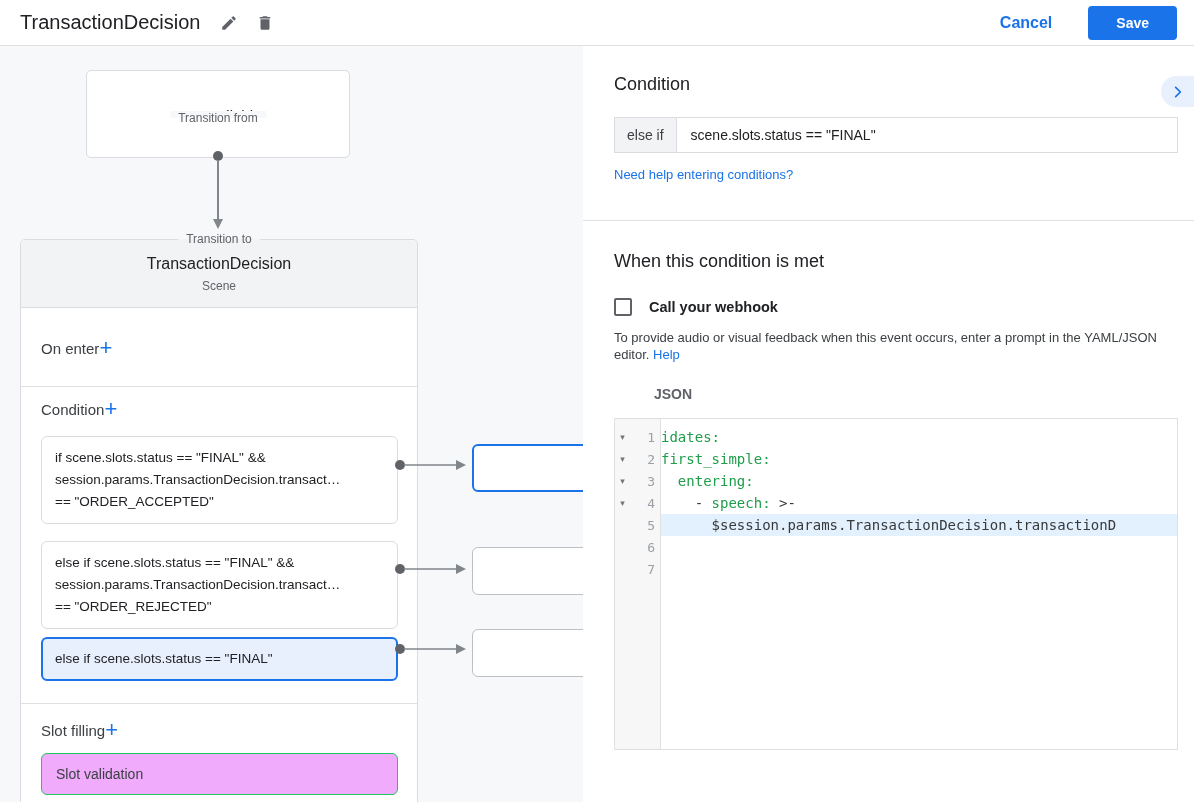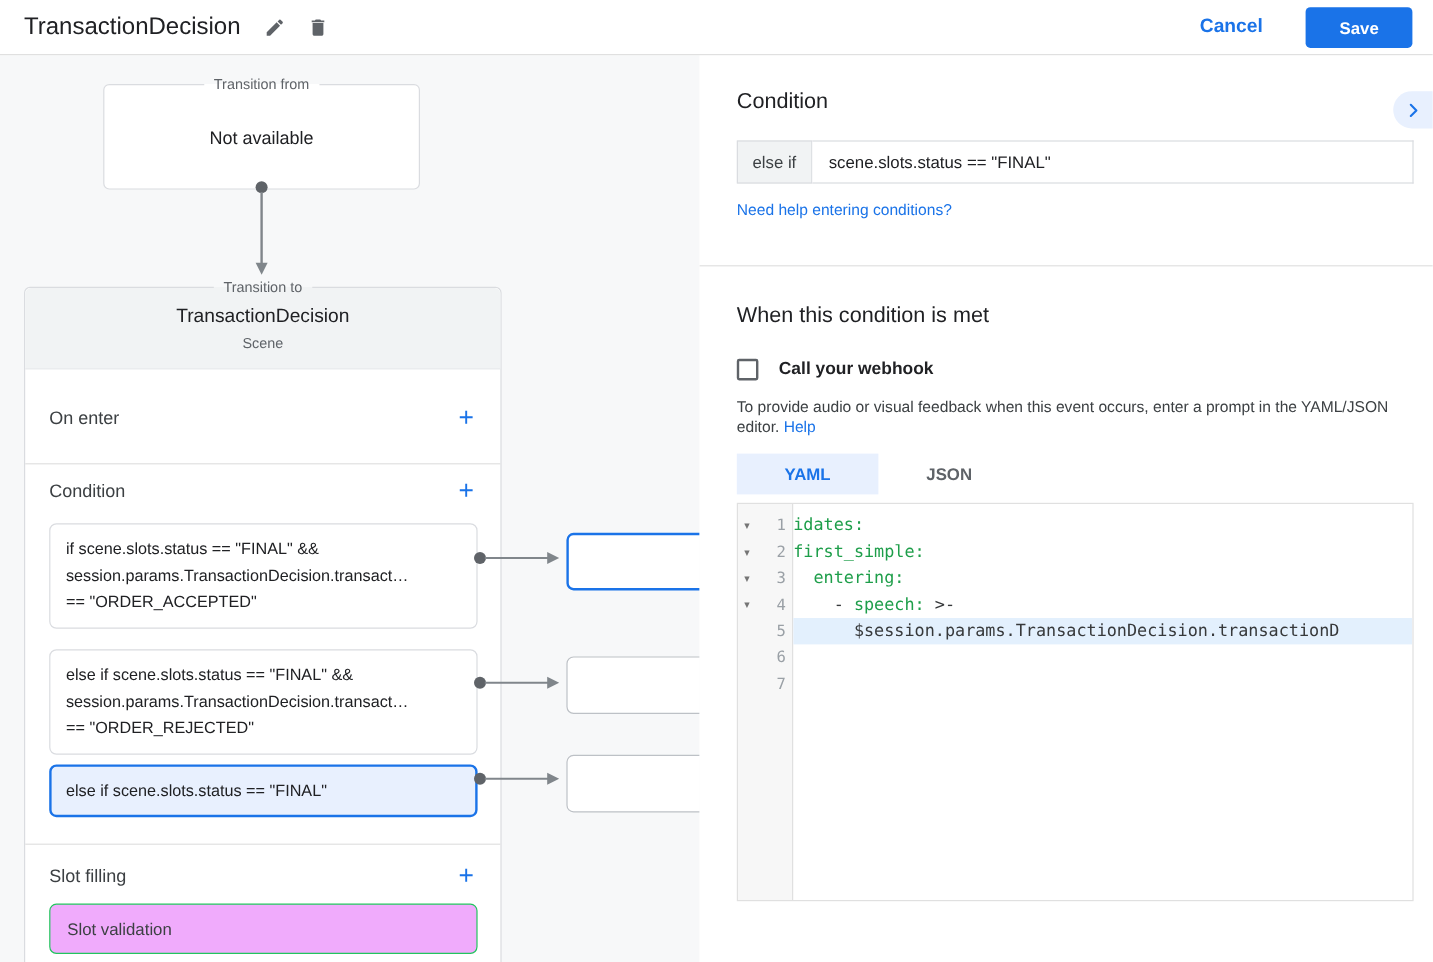--- a/index.html
+++ b/index.html
@@ -27,7 +27,7 @@
                  font-size:12px; color:#5f6368; padding:0 8px; white-space:nowrap; }
   .tf-box { position:absolute; left:86px; top:24px; width:264px; height:88px;
             background:#fff; border:1px solid #dadce0; border-radius:5px; }
-  .tf-box .node-legend { background:linear-gradient(to bottom,#f7f8f9 50%,#ffffff 50%); }
+  .tf-box .node-legend { background:linear-gradient(to bottom,#f7f8f9 50%,#ffffff 50%);margin-top:48px; }
   .tf-box .tf-value { text-align:center; margin-top:36px; font-size:15px; color:#202124; }
 
   .varrow { position:absolute; left:210px; top:104px; }

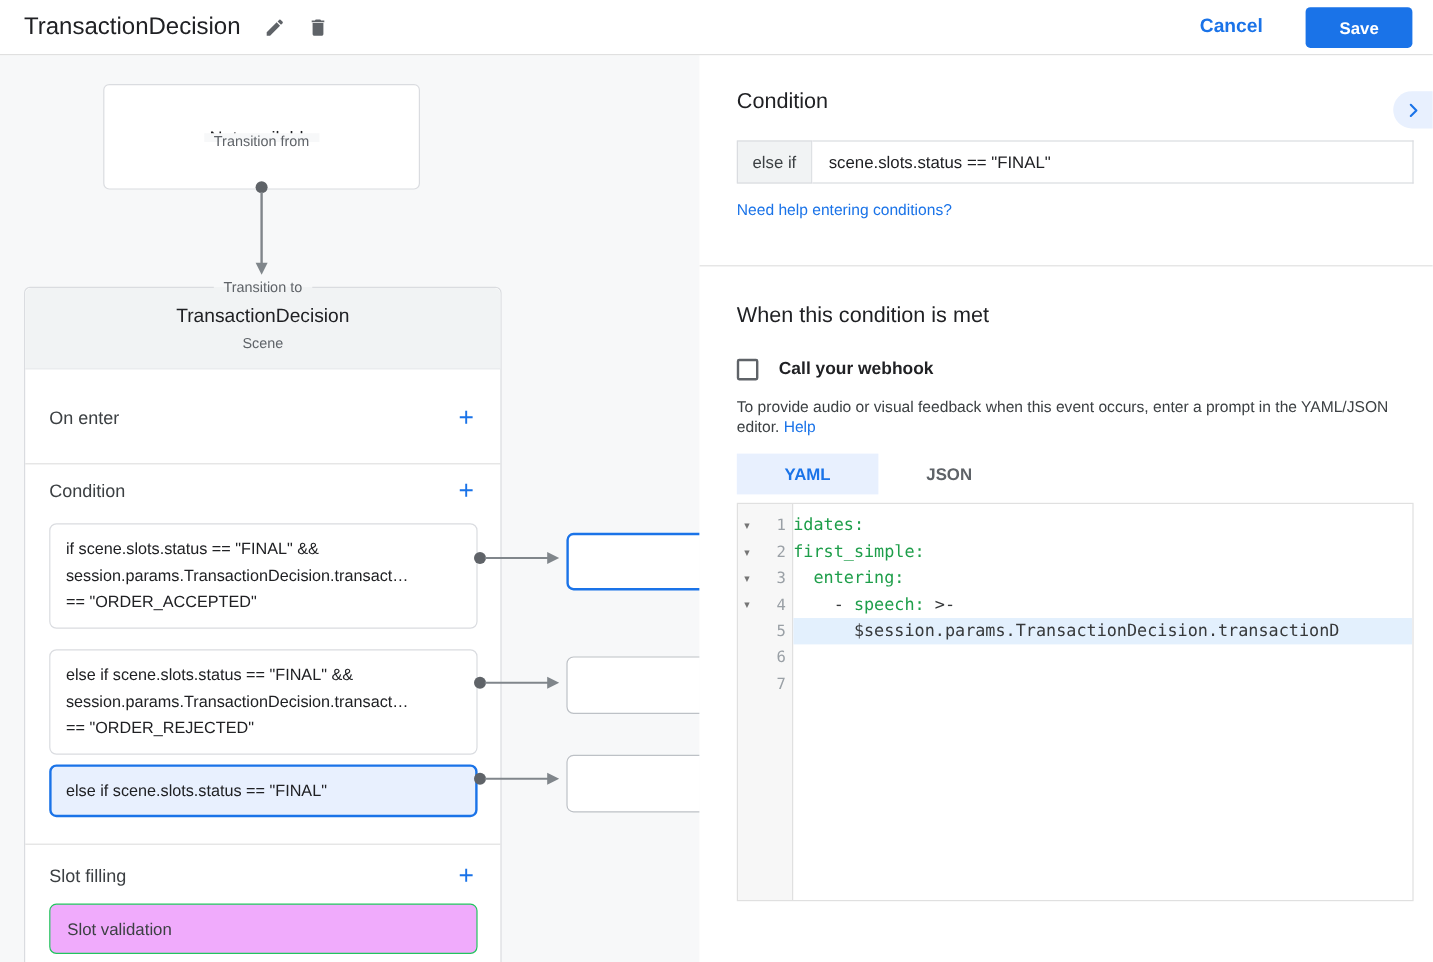--- a/index.html
+++ b/index.html
@@ -42,7 +42,7 @@
 
   .sec { border-bottom:1px solid #e0e0e0; }
   .sec:last-child { border-bottom:none; }
-  .sec-head { display:flex; justify-content:space-between; align-items:center; padding:0 22px 0 20px; }
+  .sec-head { display:flex; align-items:center; padding:0 22px 0 20px; }
   .sec-label { font-size:15px; color:#3c4043; }
   .plus { color:#1a73e8; font-size:22px; font-weight:400; background:none; border:none; cursor:pointer; line-height:20px; }
   .sec-onenter .sec-head { padding-top:30px; padding-bottom:28px; }

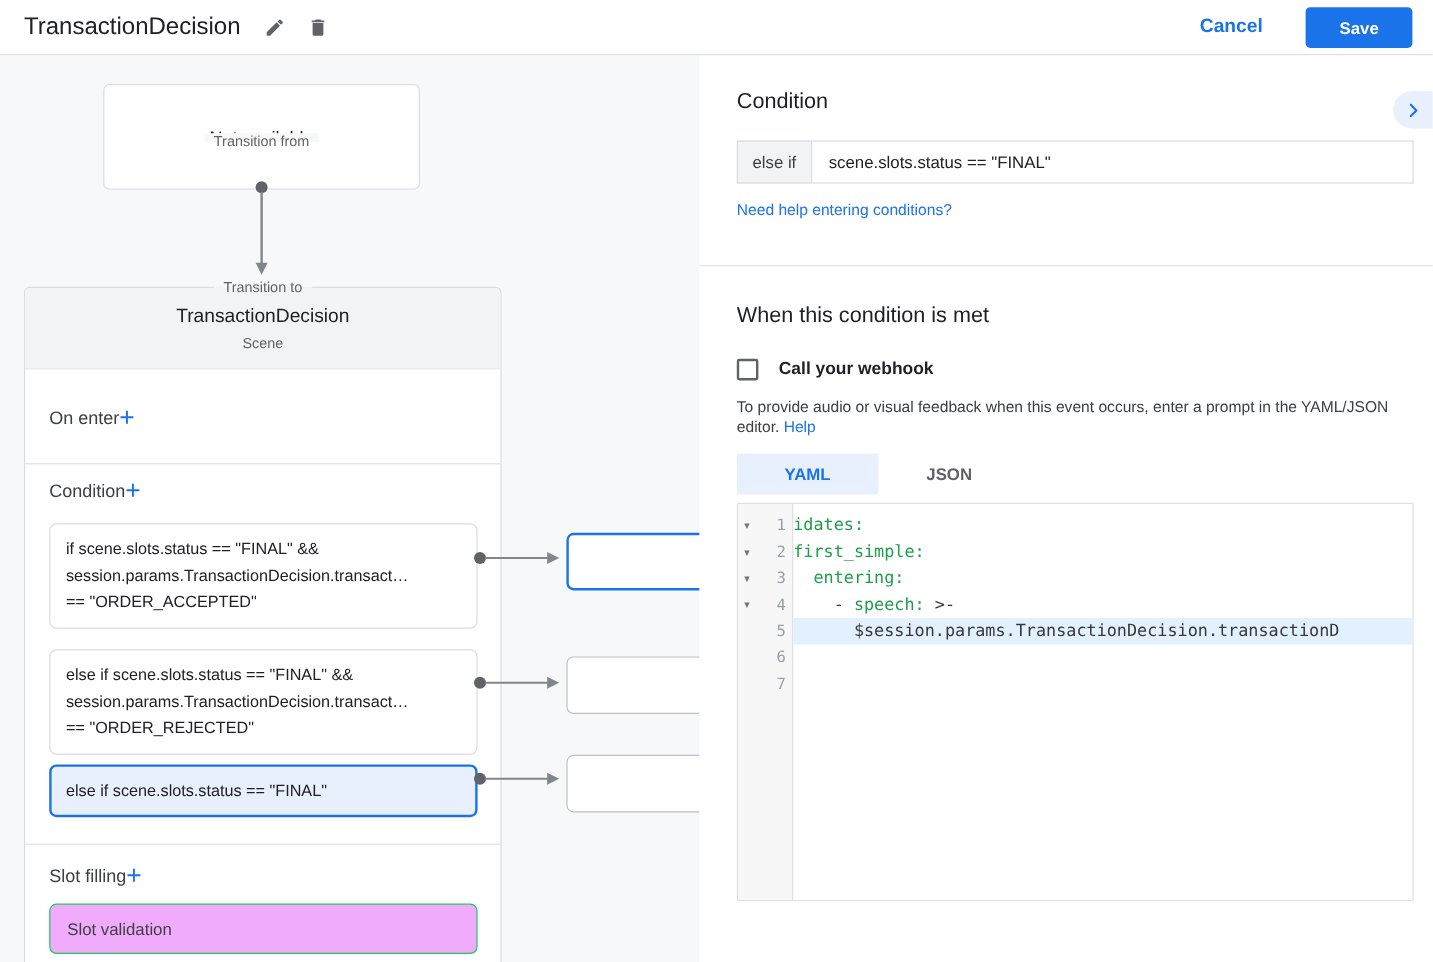--- a/index.html
+++ b/index.html
@@ -247,7 +247,6 @@
       <a>Help</a></p>
 
     <div class="tabs">
-      <button class="tab active">YAML</button>
       <button class="tab">JSON</button>
     </div>
 

